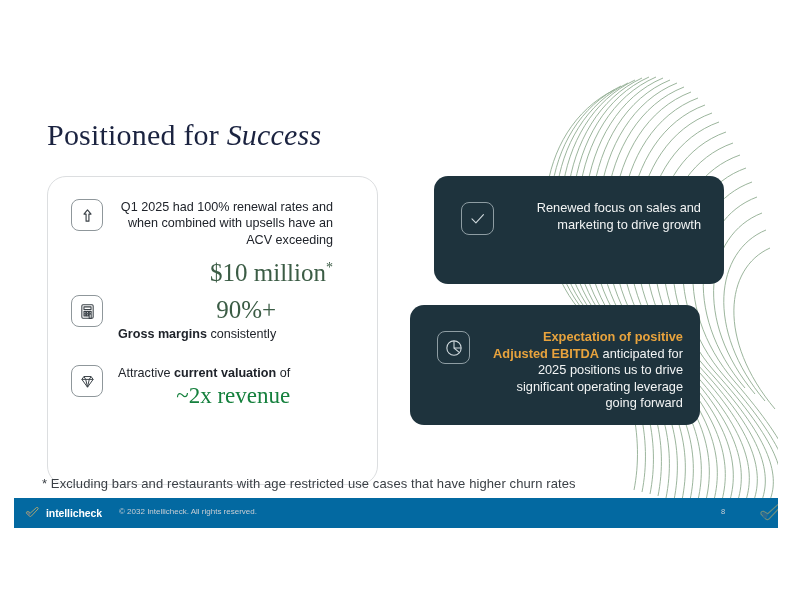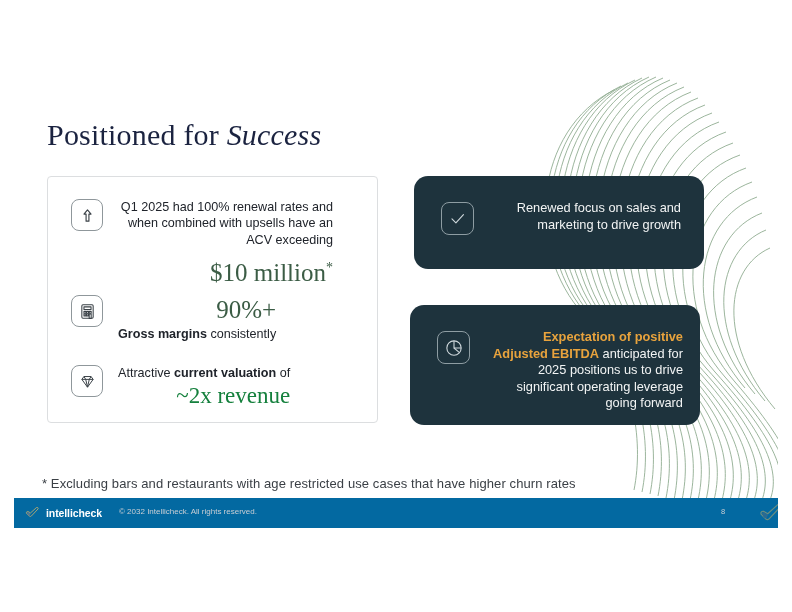--- a/index.html
+++ b/index.html
@@ -17,8 +17,8 @@
   #title .it{font-style:italic;}
 
   
-  #leftcard{position:absolute;left:33px;top:176px;width:331px;height:247px;
-            background:#ffffff;border:1px solid #dcdee0;border-radius:4px;box-sizing:border-box;}
+  #leftcard{position:absolute;left:33px;top:176px;width:331px;height:309px;
+            background:#ffffff;border:1px solid #dcdee0;border-radius:19px;box-sizing:border-box;}
 
   .lrow{position:absolute;display:flex;align-items:flex-start;}
   .licon{width:32px;height:32px;border:1.2px solid #8f979b;border-radius:8px;

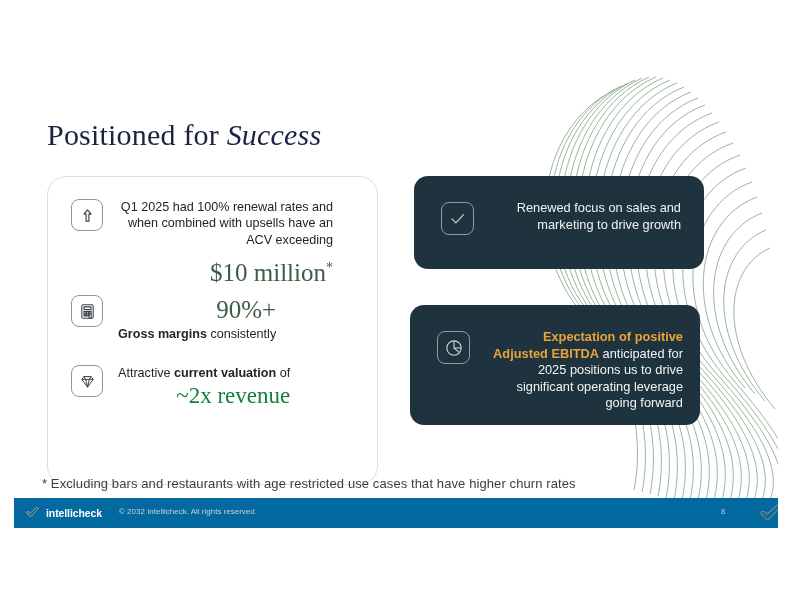--- a/index.html
+++ b/index.html
@@ -38,7 +38,7 @@
 
   
   .dcard{position:absolute;background:#1e333d;border-radius:14px;display:flex;align-items:flex-start;}
-  #dcard1{left:400px;top:176px;width:290px;height:93px;}
+  #dcard1{left:420px;top:176px;width:290px;height:108px;}
   #dcard2{left:396px;top:305px;width:290px;height:120px;}
   .dicon{width:33px;height:33px;border:1.2px solid #8e9da3;border-radius:8px;flex:0 0 33px;
          display:flex;align-items:center;justify-content:center;box-sizing:border-box;}

